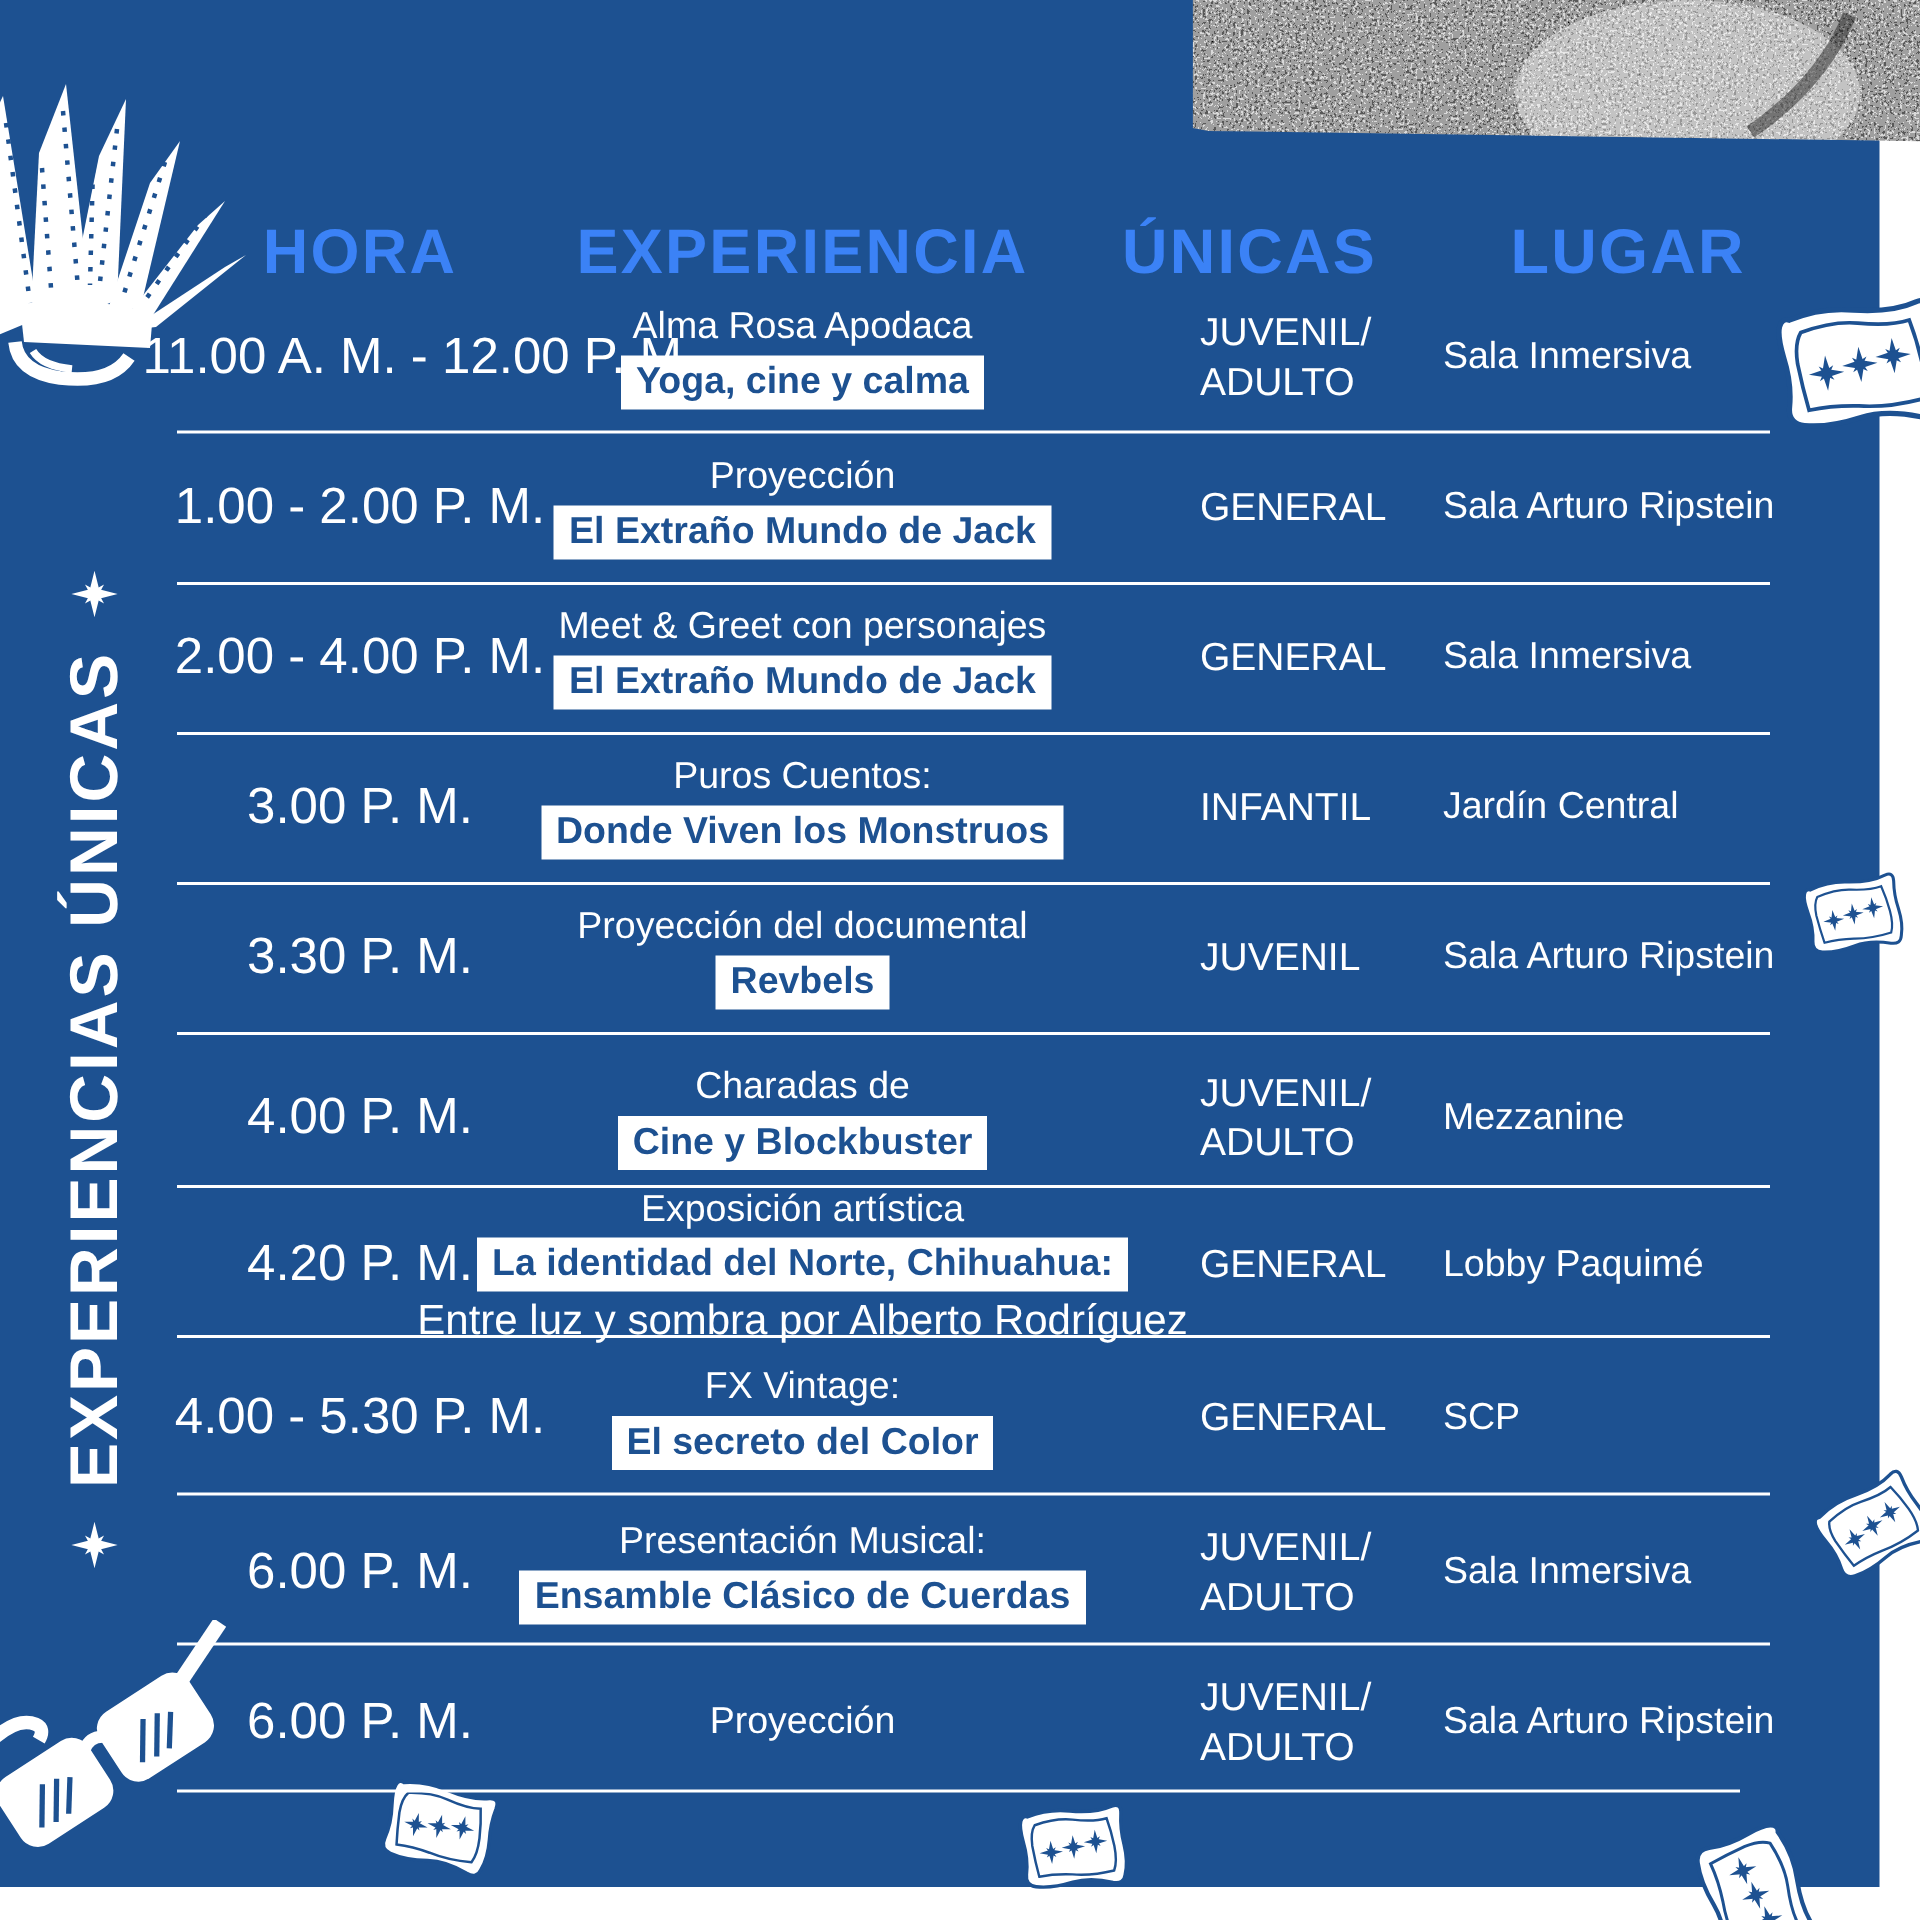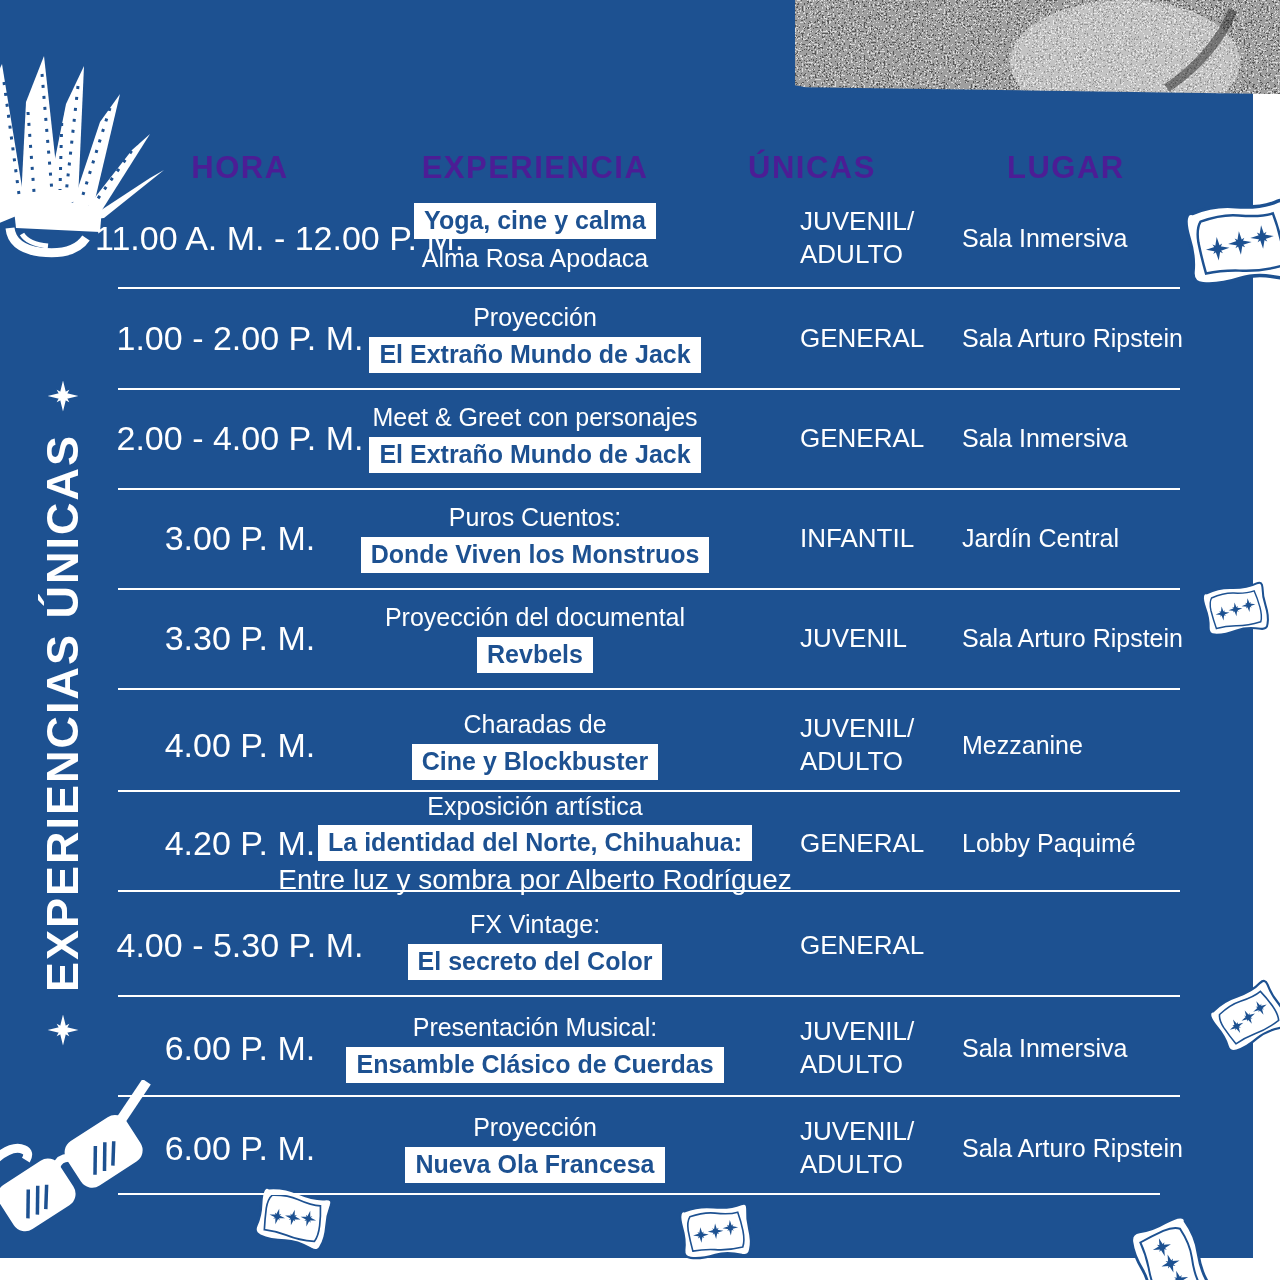--- a/index.html
+++ b/index.html
@@ -18,8 +18,8 @@
   .grain svg{display:block;}
 
   
-  .hdr{position:absolute;top:148px;height:40px;z-index:5;color:#4c1d95;font-weight:bold;
-       font-size:31px;letter-spacing:1.5px;line-height:40px;}
+  .hdr{position:absolute;top:148px;height:40px;z-index:5;color:#3b82f6;font-weight:bold;
+       font-size:42px;letter-spacing:1.5px;line-height:40px;}
   .hdr.h-hora{left:95px;width:290px;text-align:center;}
   .hdr.h-exp{left:320px;width:430px;text-align:center;}
   .hdr.h-pub{left:748px;}

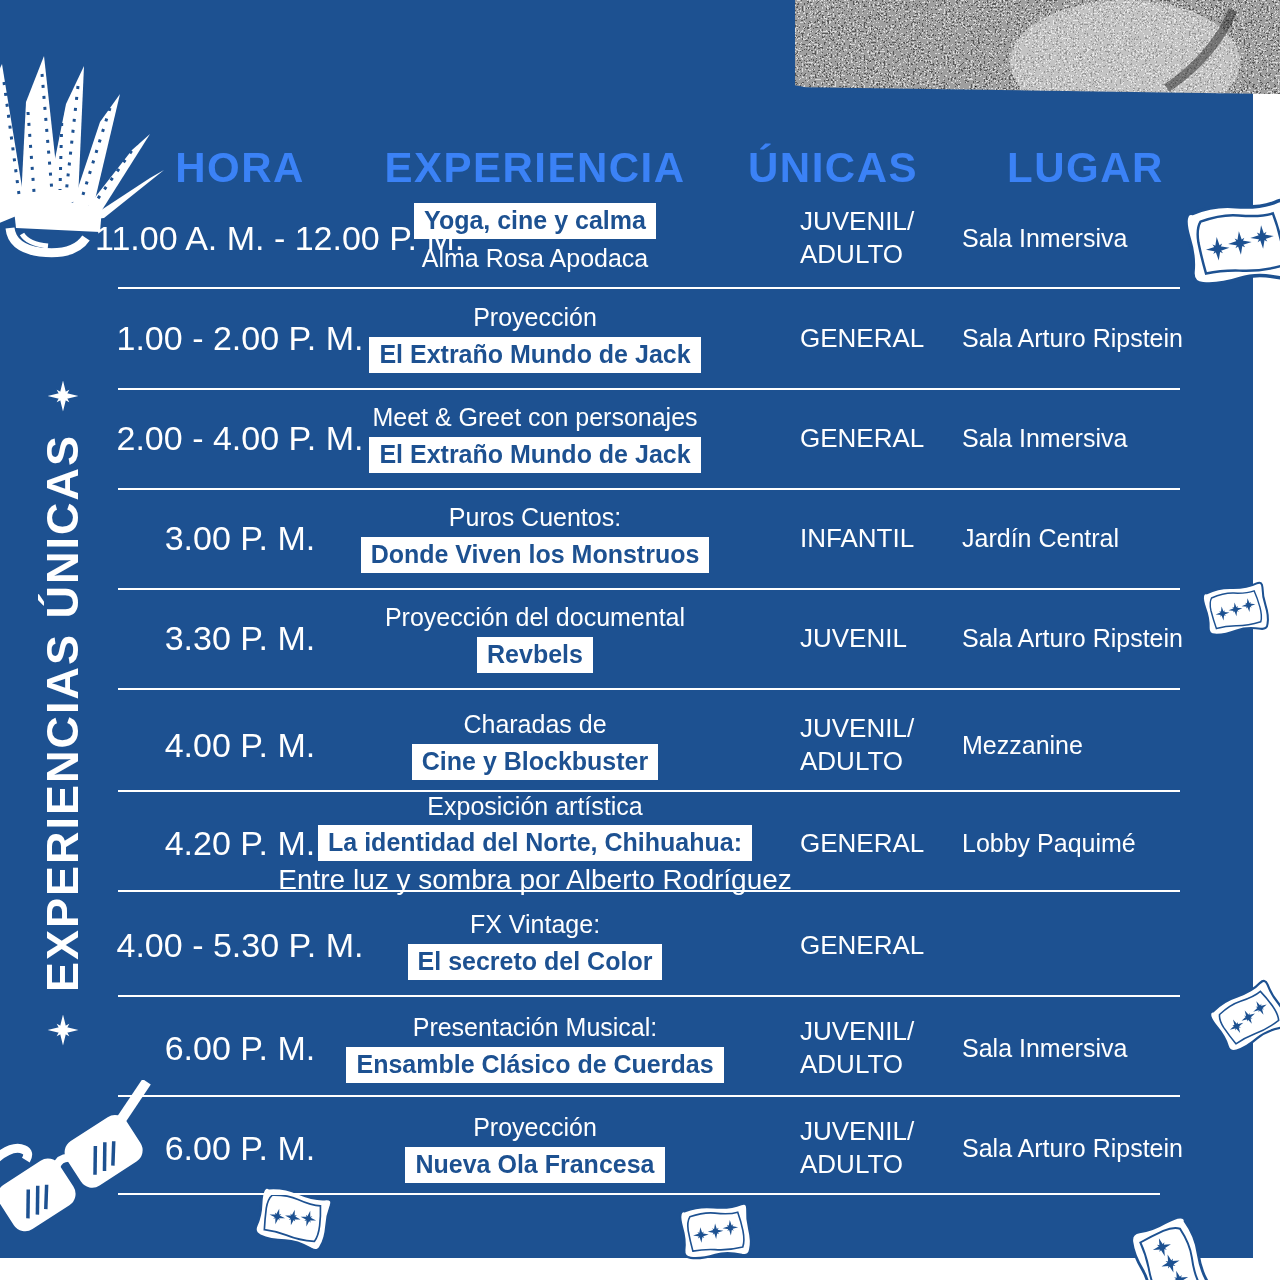--- a/index.html
+++ b/index.html
@@ -132,8 +132,8 @@
   <div class="row" style="top:188px">
     <div class="cell c-hora">11.00 A. M. - 12.00 P. M.</div>
     <div class="cell c-exp">
+      <span class="exp-line">Alma Rosa Apodaca</span>
       <span class="exp-line hl">Yoga, cine y calma</span>
-      <span class="exp-line">Alma Rosa Apodaca</span>
     </div>
     <div class="cell c-pub">JUVENIL/
 ADULTO</div>

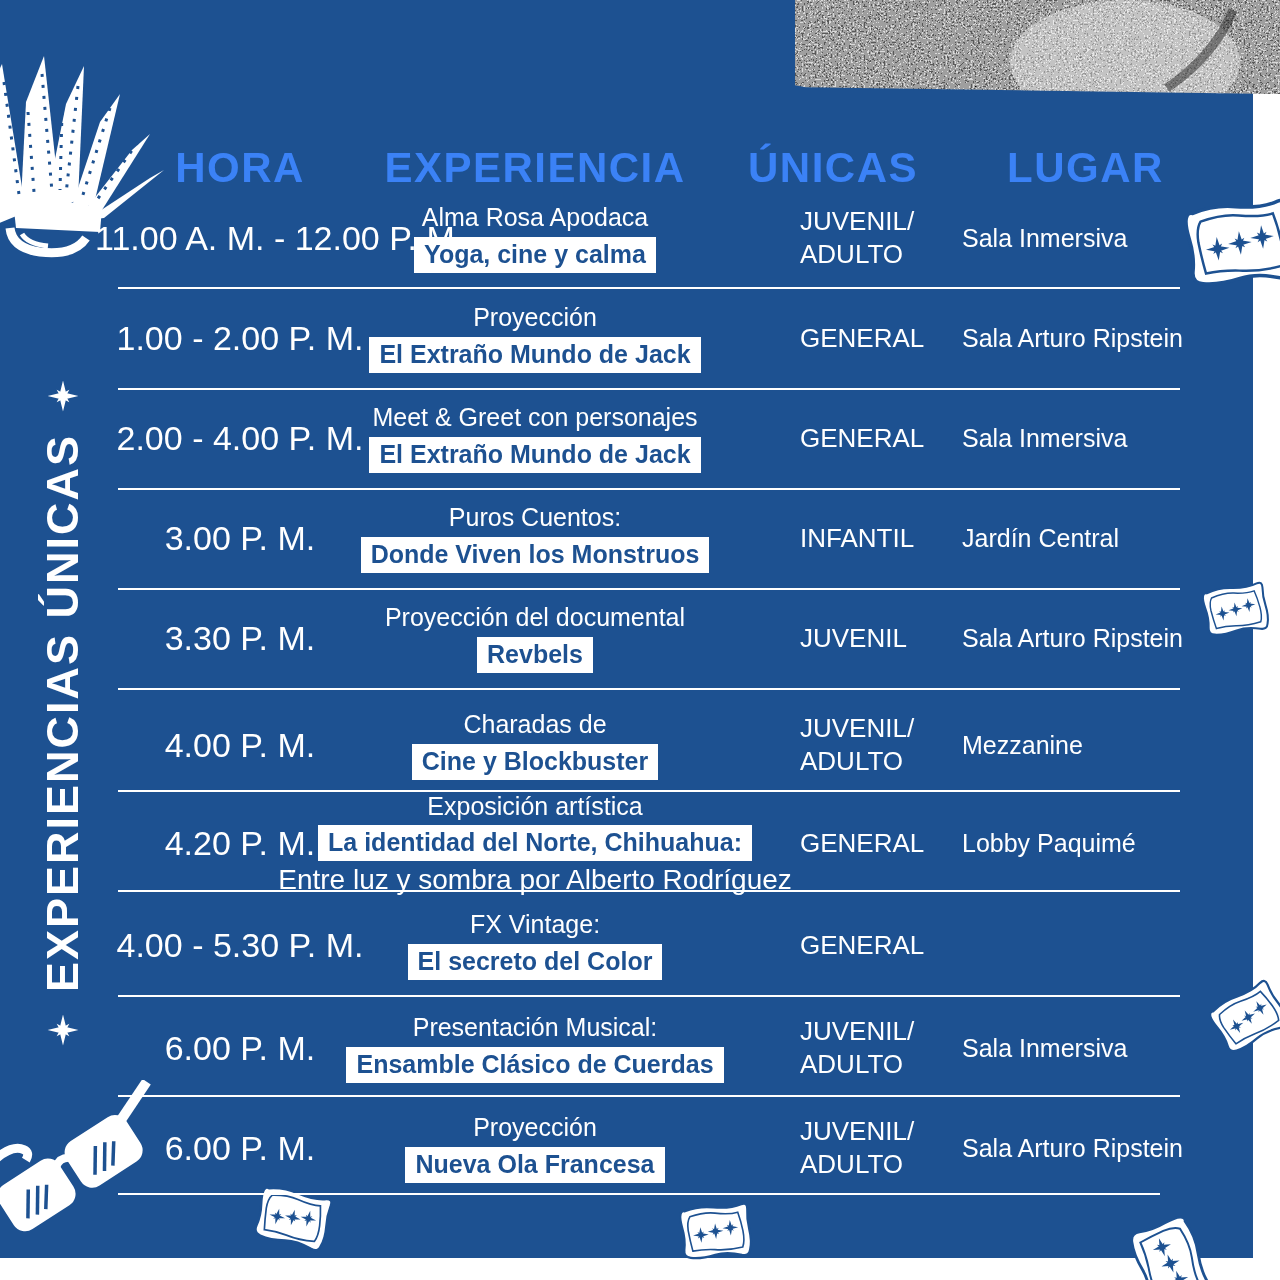--- a/index.html
+++ b/index.html
@@ -216,6 +216,7 @@
       <span class="exp-line hl">El secreto del Color</span>
     </div>
     <div class="cell c-pub">GENERAL</div>
+    <div class="cell c-lug">SCP</div>
   </div>
   <div class="divider" style="top:995px"></div>
 

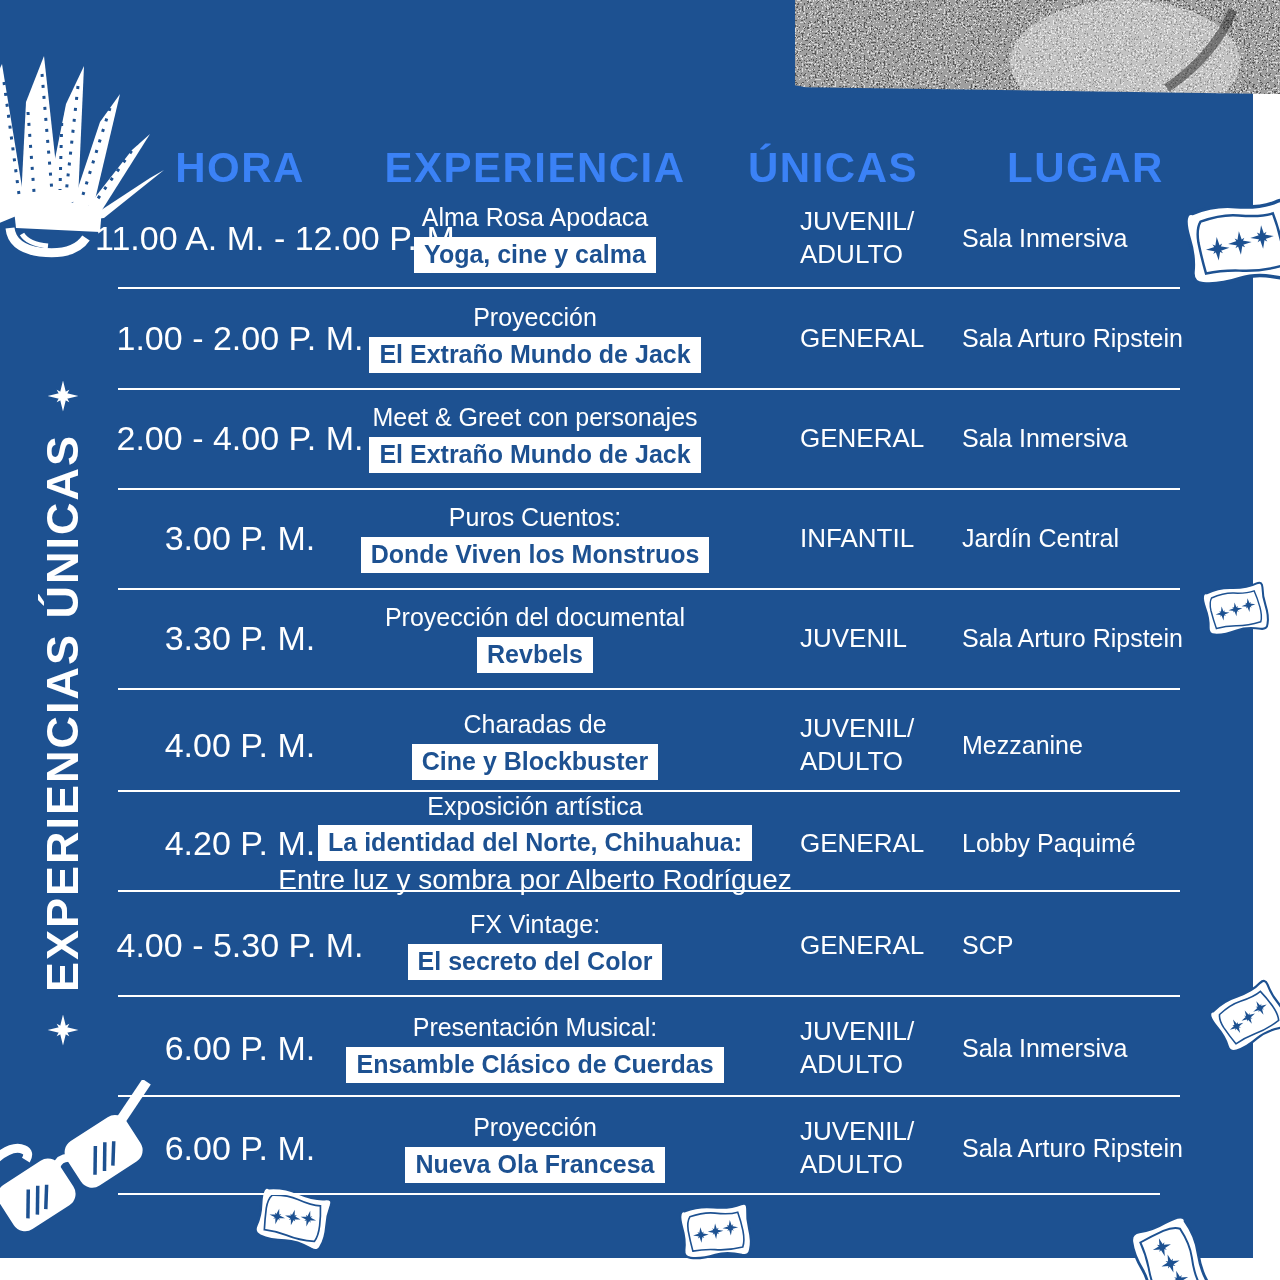--- a/index.html
+++ b/index.html
@@ -236,7 +236,6 @@
     <div class="cell c-hora">6.00 P. M.</div>
     <div class="cell c-exp">
       <span class="exp-line">Proyección</span>
-      <span class="exp-line hl">Nueva Ola Francesa</span>
     </div>
     <div class="cell c-pub">JUVENIL/
 ADULTO</div>

